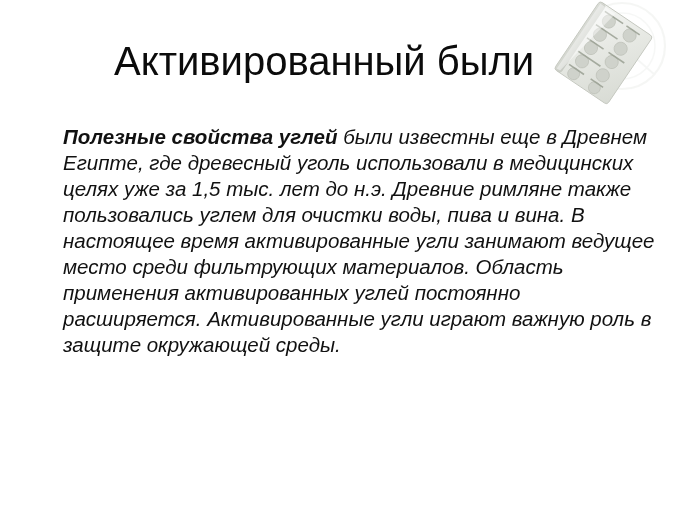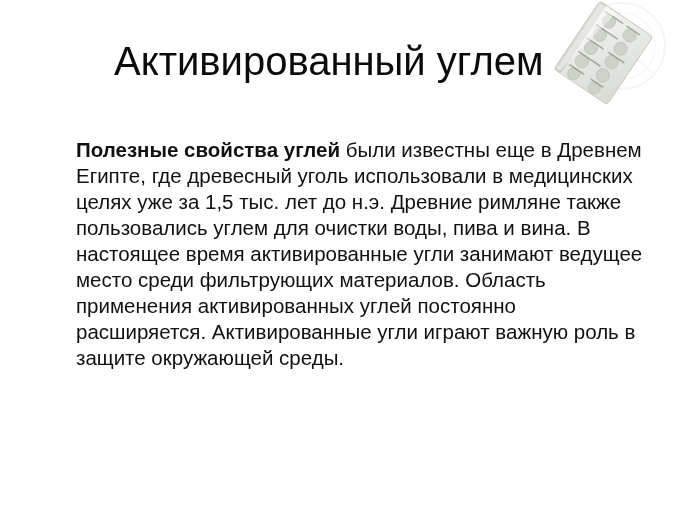--- a/index.html
+++ b/index.html
@@ -77,7 +77,7 @@
 
 <div class="slide">
 
-  <div class="slide-title">Активированный углем</div>
+  <div class="slide-title">Активированный были</div>
 
   <div class="title-image">
     <svg viewBox="0 0 152 108" xmlns="http://www.w3.org/2000/svg" aria-hidden="true">

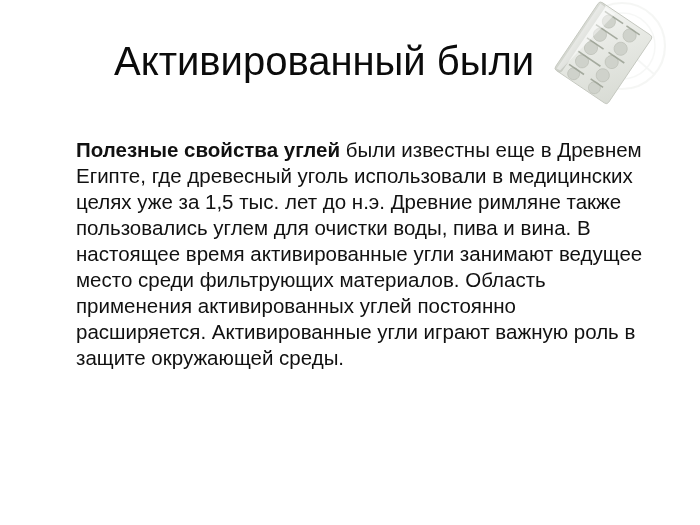--- a/index.html
+++ b/index.html
@@ -68,8 +68,9 @@
     font-weight: 700;
   }
   .body-text p {
-    margin: 13px;
+    margin: 0;
     text-align: left;
+    font-style: italic;
   }
 </style>
 </head>

